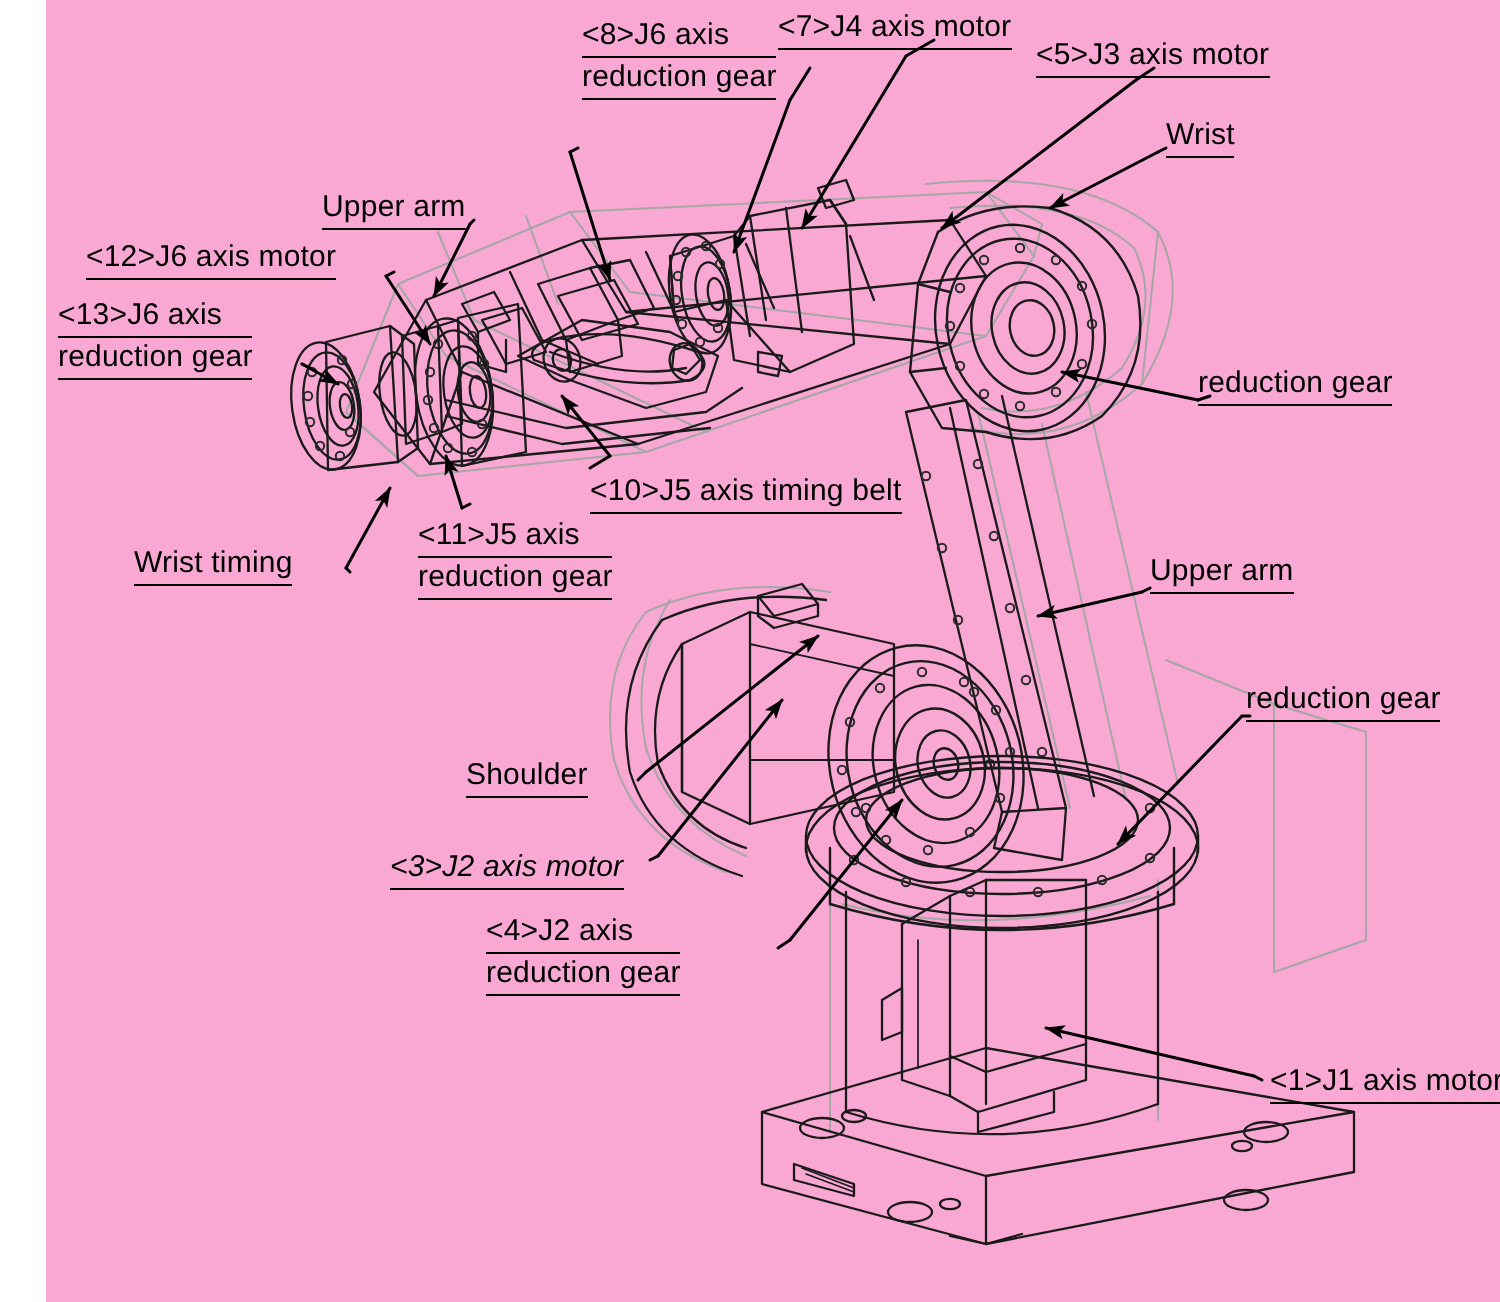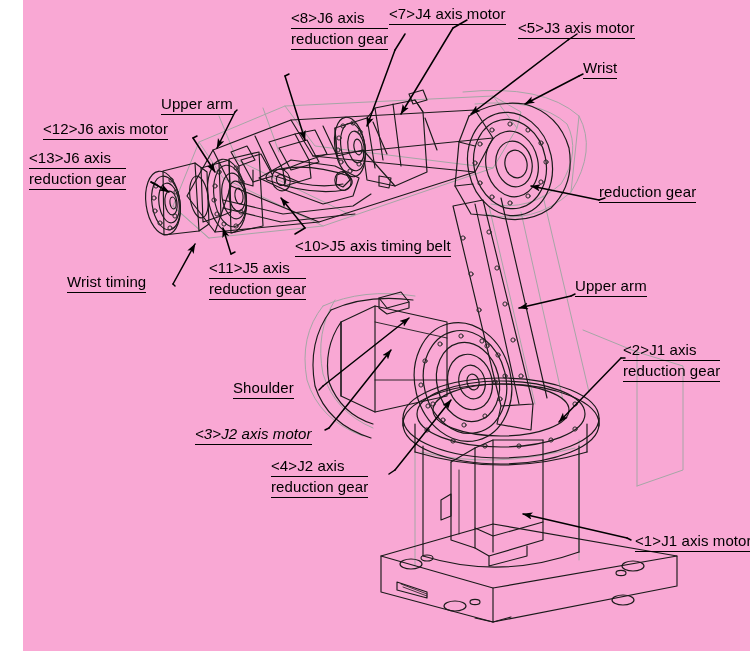--- a/index.html
+++ b/index.html
@@ -454,7 +454,6 @@
   </div>
 
   <div class="lbl" style="left:600px; top:340px;">
-    <span class="ln">&lt;2&gt;J1 axis</span>
     <span class="ln">reduction gear</span>
   </div>
 

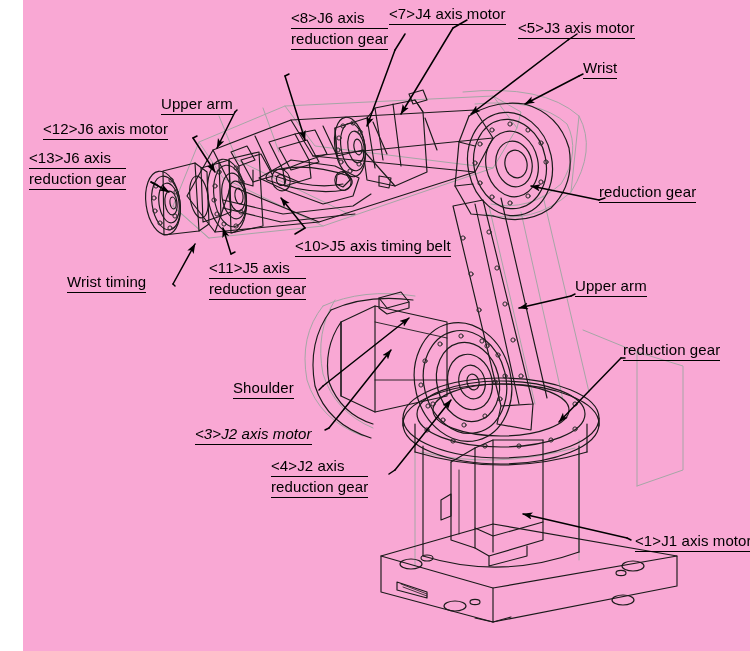--- a/index.html
+++ b/index.html
@@ -465,7 +465,7 @@
     <span class="ln">&lt;3&gt;J2 axis motor</span>
   </div>
 
-  <div class="lbl" style="left:248px; top:456px;">
+  <div class="lbl" style="left:220px; top:456px;">
     <span class="ln">&lt;4&gt;J2 axis</span>
     <span class="ln">reduction gear</span>
   </div>

